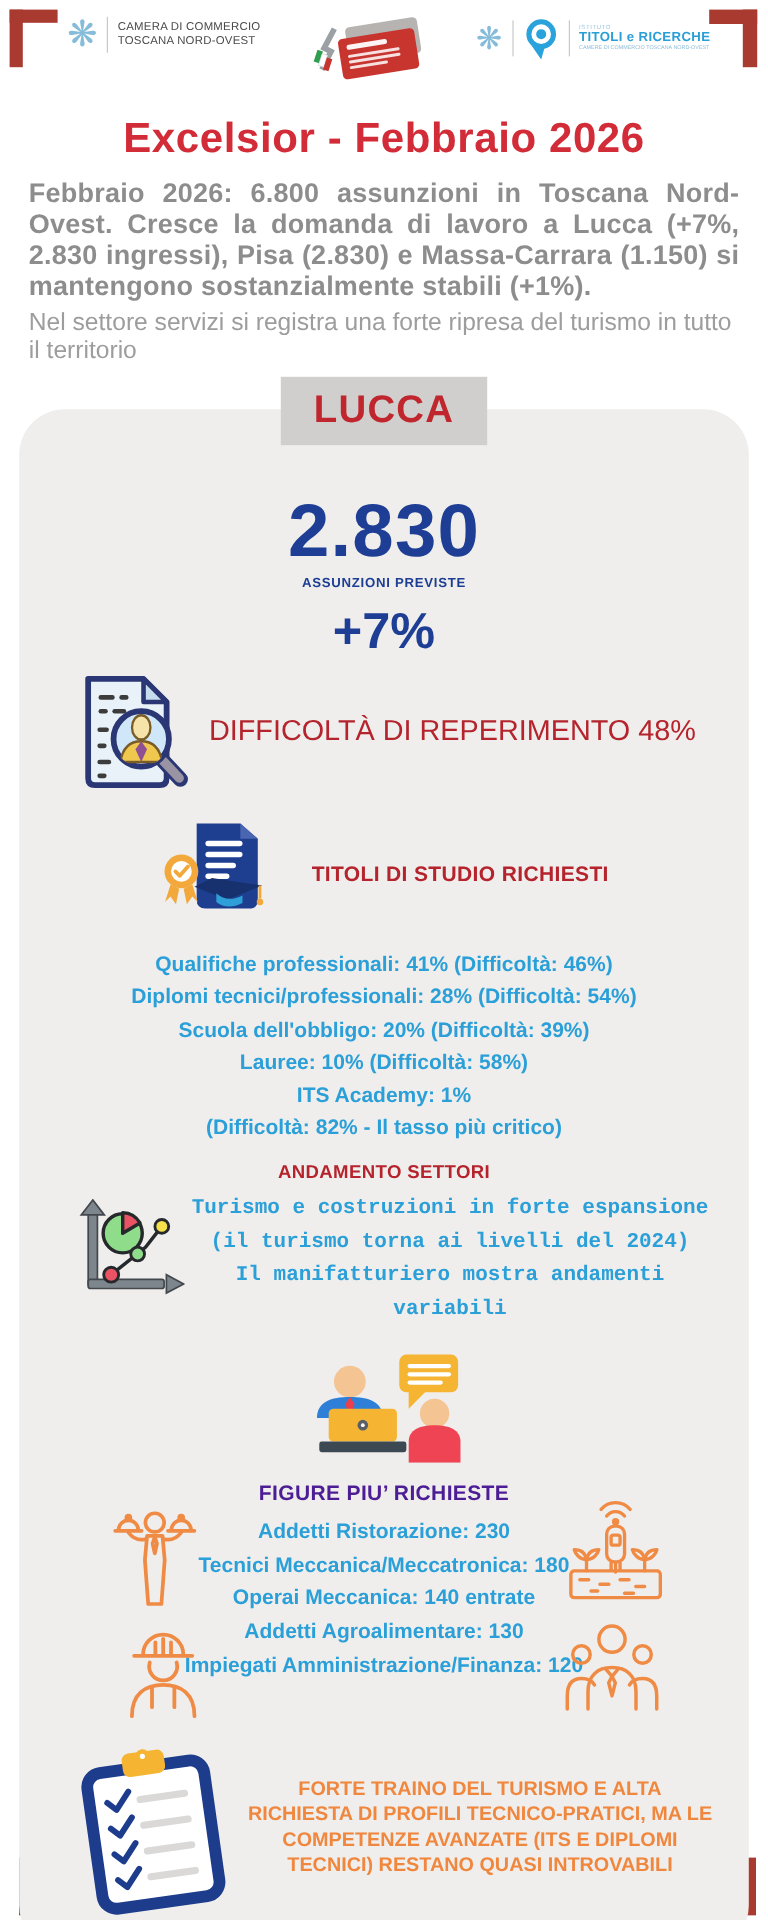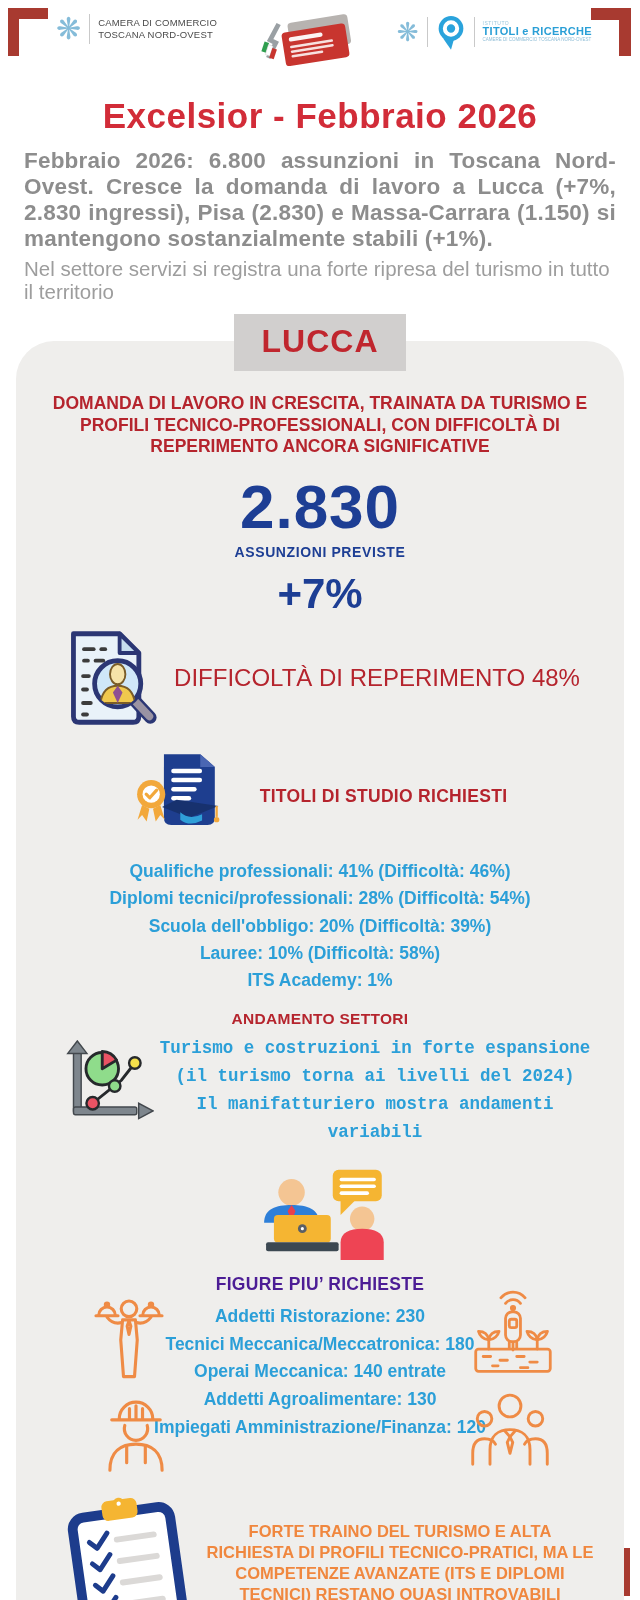--- a/index.html
+++ b/index.html
@@ -149,7 +149,6 @@
 
   <div class="card">
 
-    <div class="card-headline">DOMANDA DI LAVORO IN CRESCITA, TRAINATA DA TURISMO E PROFILI TECNICO-PROFESSIONALI, CON DIFFICOLTÀ DI REPERIMENTO ANCORA SIGNIFICATIVE</div>
 
     <div class="stat-value">2.830</div>
     <div class="stat-label">ASSUNZIONI PREVISTE</div>

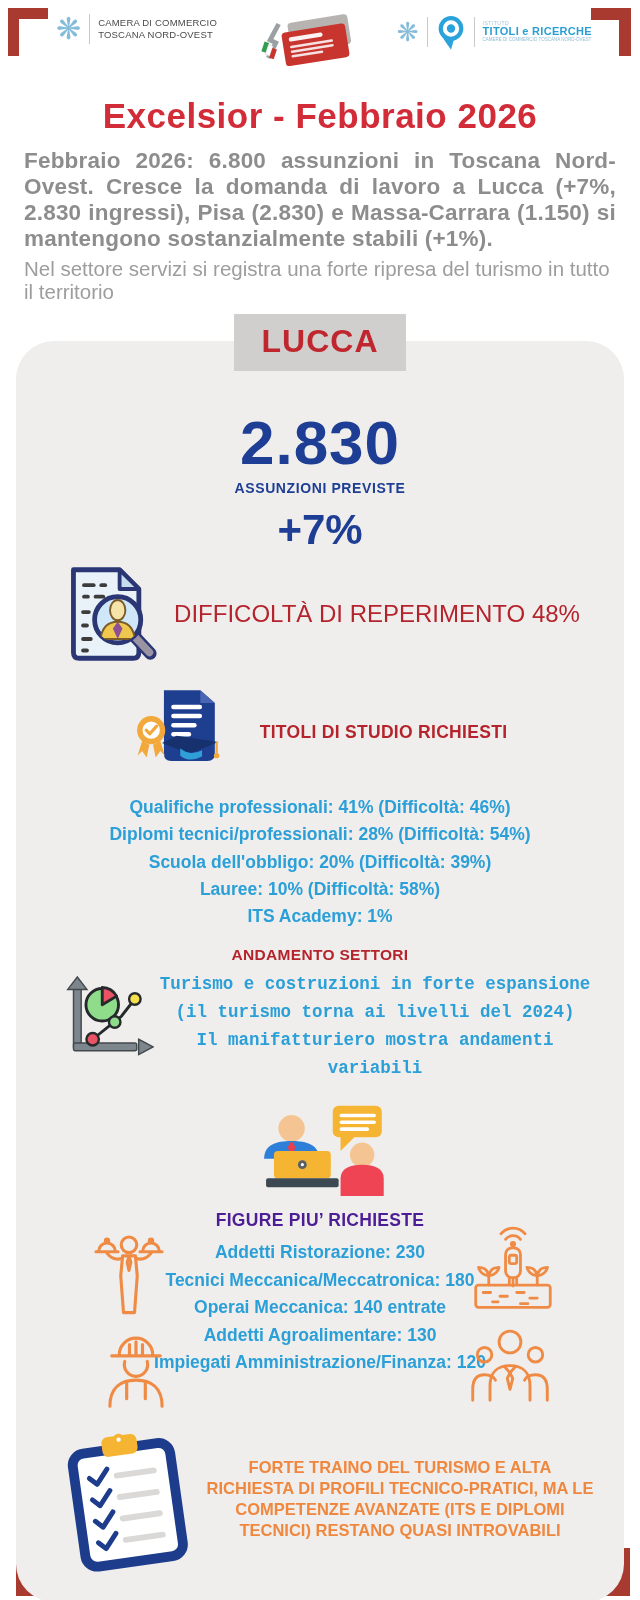--- a/index.html
+++ b/index.html
@@ -36,7 +36,7 @@
   .card-headline { width:565px; margin:0 auto; text-align:center; color:#b5242d; font-size:17.5px; font-weight:bold; line-height:1.22; }
 
   .stat-value { margin-top:14px; text-align:center; font-size:62px; font-weight:bold; color:#1d3e94; letter-spacing:1px; }
-  .stat-label { text-align:center; font-size:14px; font-weight:bold; color:#1d3e94; letter-spacing:.6px; margin-top:2px; }
+  .stat-label { text-align:center; font-size:11px; font-weight:bold; color:#1d3e94; letter-spacing:.6px; margin-top:2px; }
   .stat-delta { margin-top:10px; text-align:center; font-size:42px; font-weight:bold; color:#1d3e94; }
 
   .difficulty-row { display:flex; align-items:center; justify-content:center; gap:14px; margin-top:6px; }

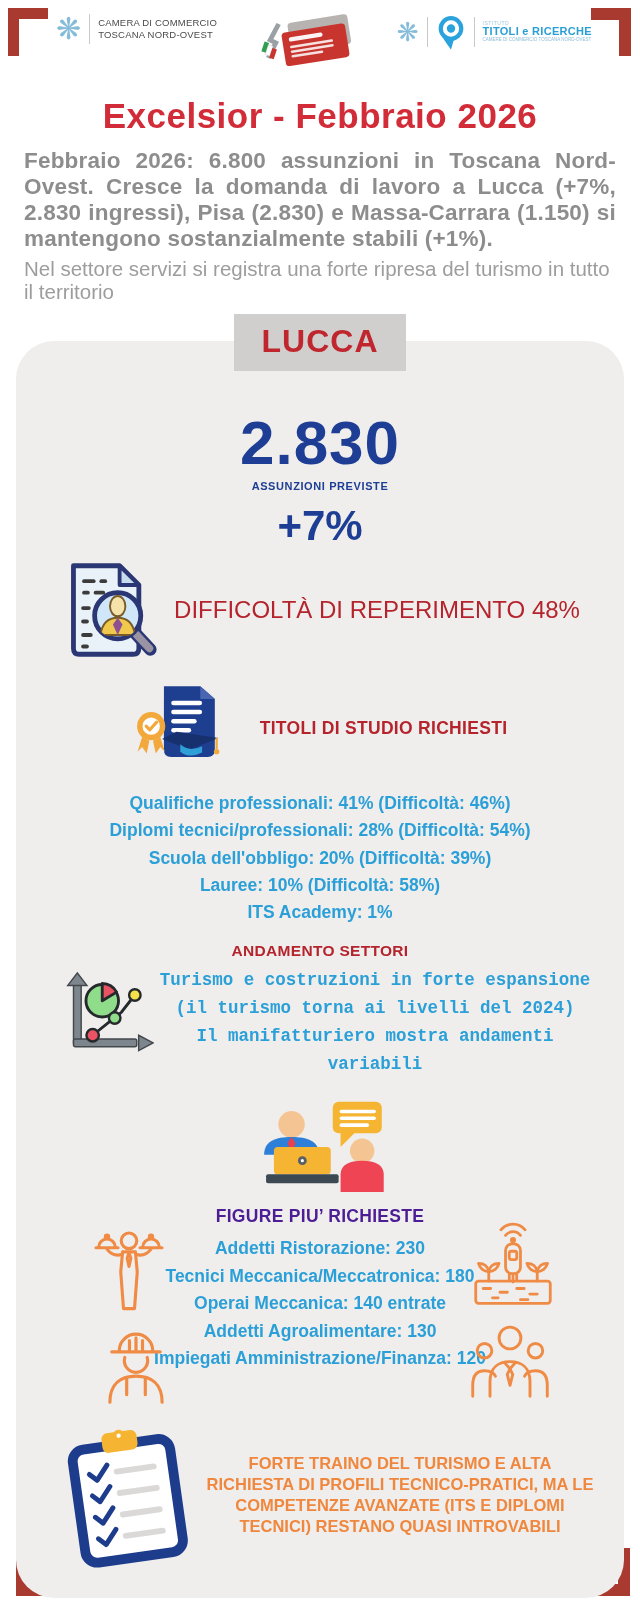--- a/index.html
+++ b/index.html
@@ -215,6 +215,7 @@
       <div class="edu-item">Scuola dell'obbligo: 20% (Difficoltà: 39%)</div>
       <div class="edu-item">Lauree: 10% (Difficoltà: 58%)</div>
       <div class="edu-item">ITS Academy: 1%</div>
+      <div class="edu-item">(Difficoltà: 82% - Il tasso più critico)</div>
     </div>
 
     <div class="sectors-title">ANDAMENTO SETTORI</div>

